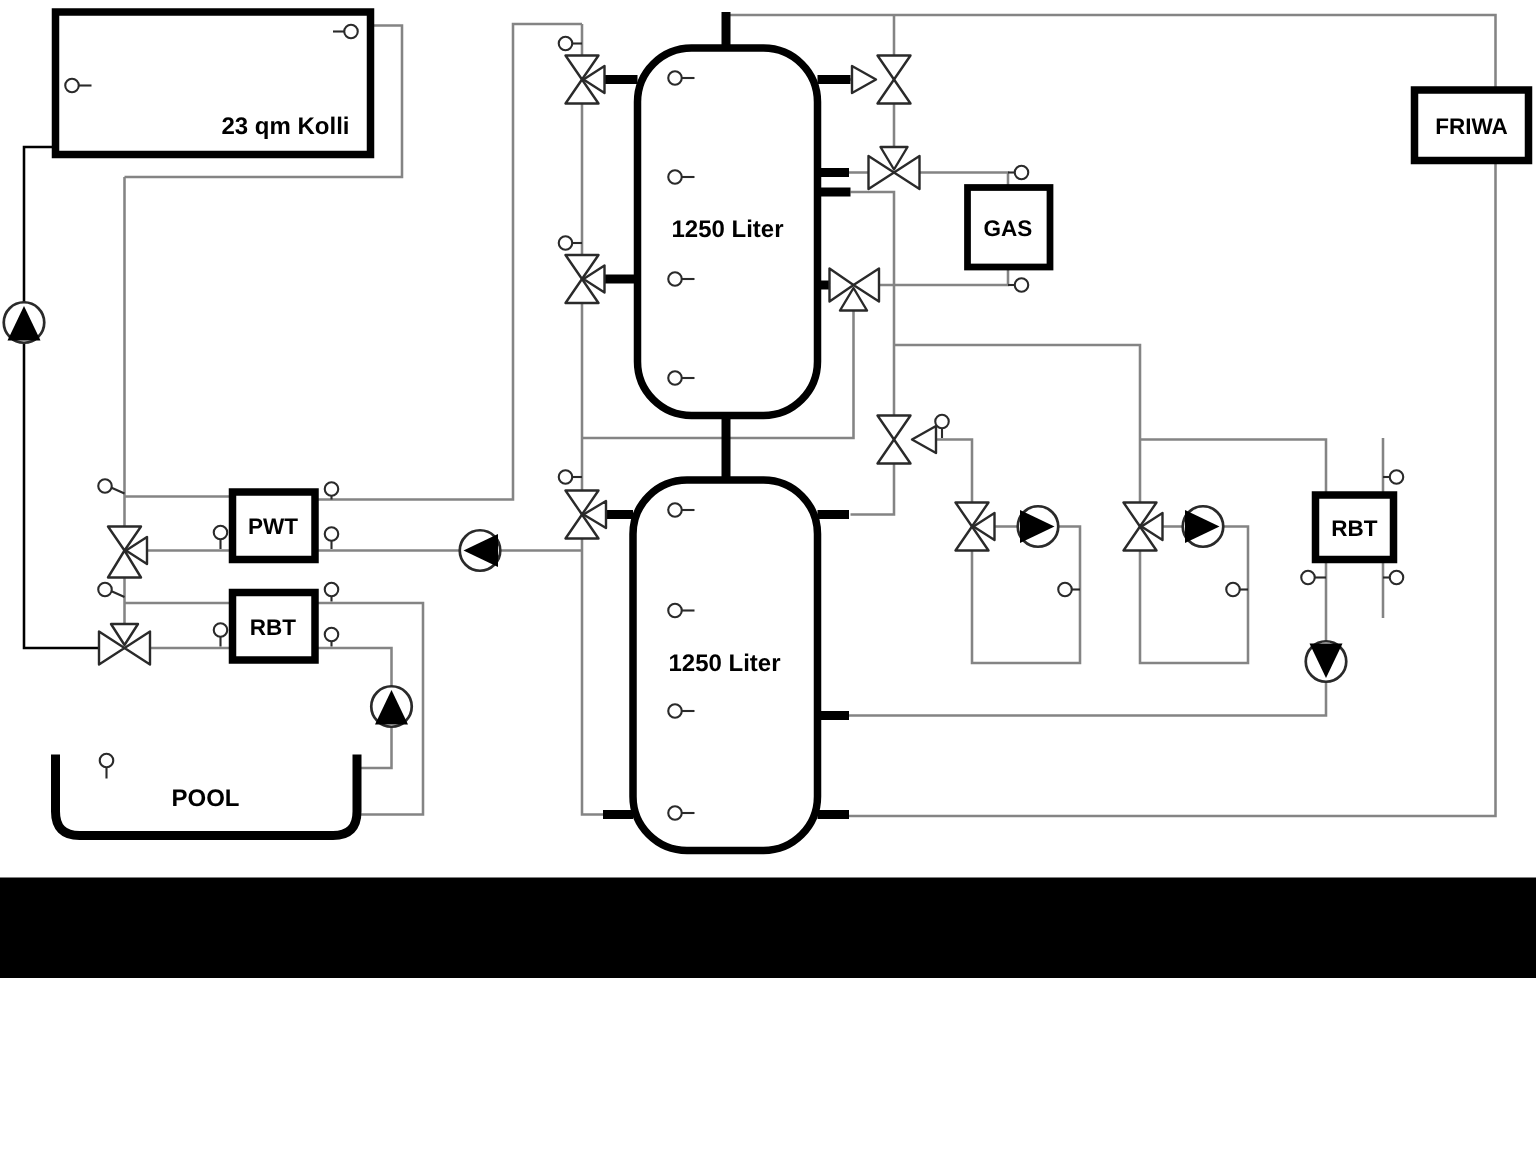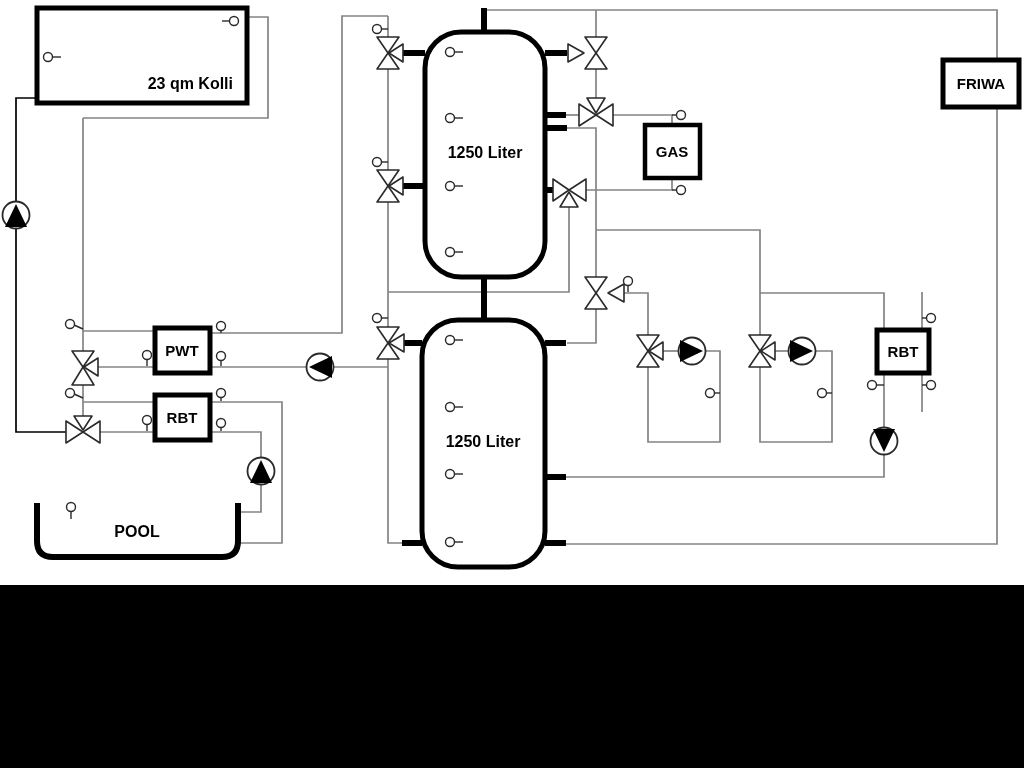--- a/index.html
+++ b/index.html
@@ -3,7 +3,7 @@
 <meta charset="utf-8">
 <style>
   html,body{margin:0;padding:0;background:#fff;}
-  #stage{position:relative;width:1024px;height:768px;background:#fff;overflow:hidden;
+  #stage{position:relative;width:1024px;height:652px;background:#fff;overflow:hidden;
          font-family:"Liberation Sans", sans-serif;}
   svg{display:block;}
   .boxlabel{font-family:"Liberation Sans", sans-serif;font-weight:bold;font-size:15px;fill:#000;}

